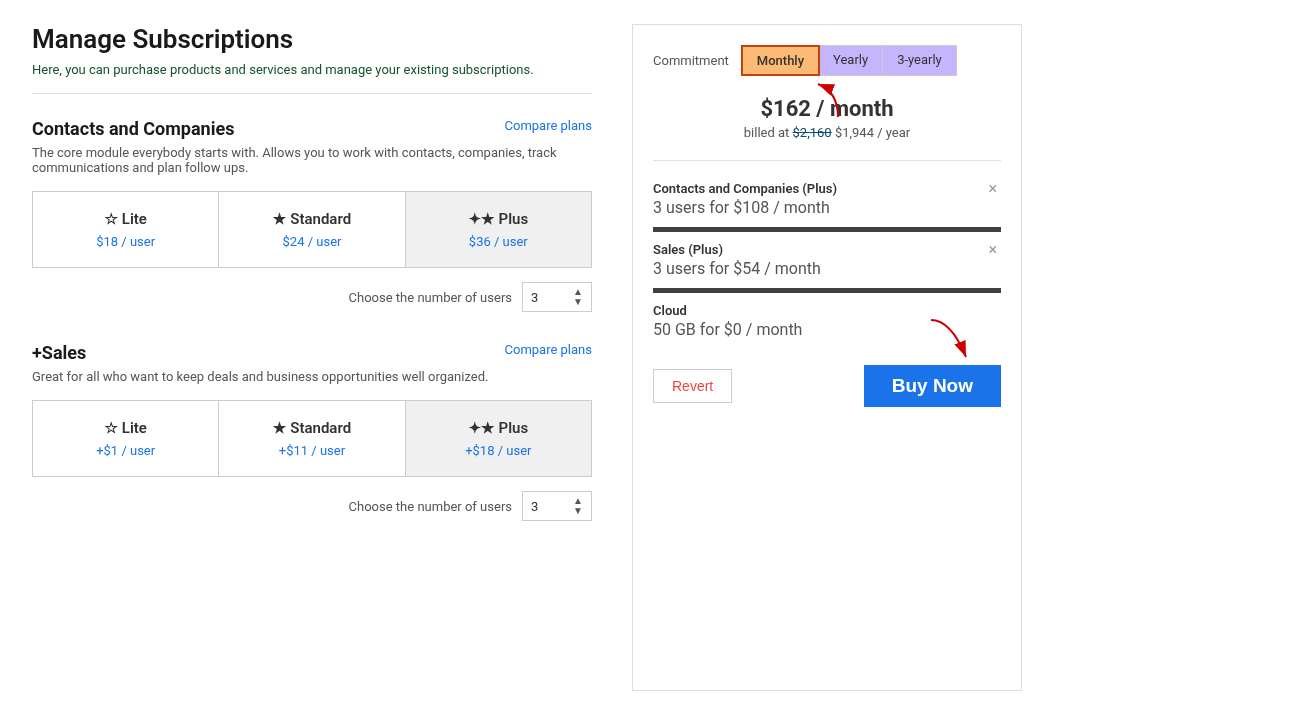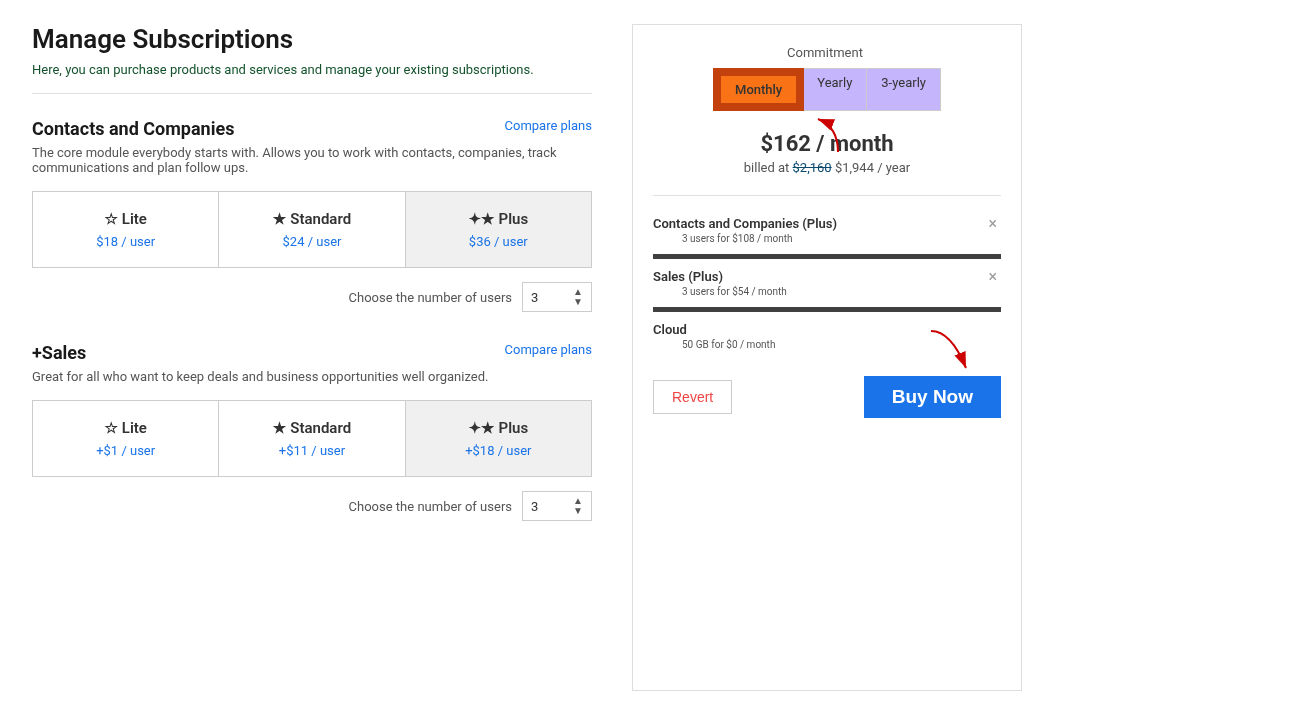--- a/index.html
+++ b/index.html
@@ -139,7 +139,6 @@
       align-items: center;
       gap: 8px;
       margin-bottom: 20px;
-      flex-direction: column;
     }
     .commitment-label {
       font-size: 13px;

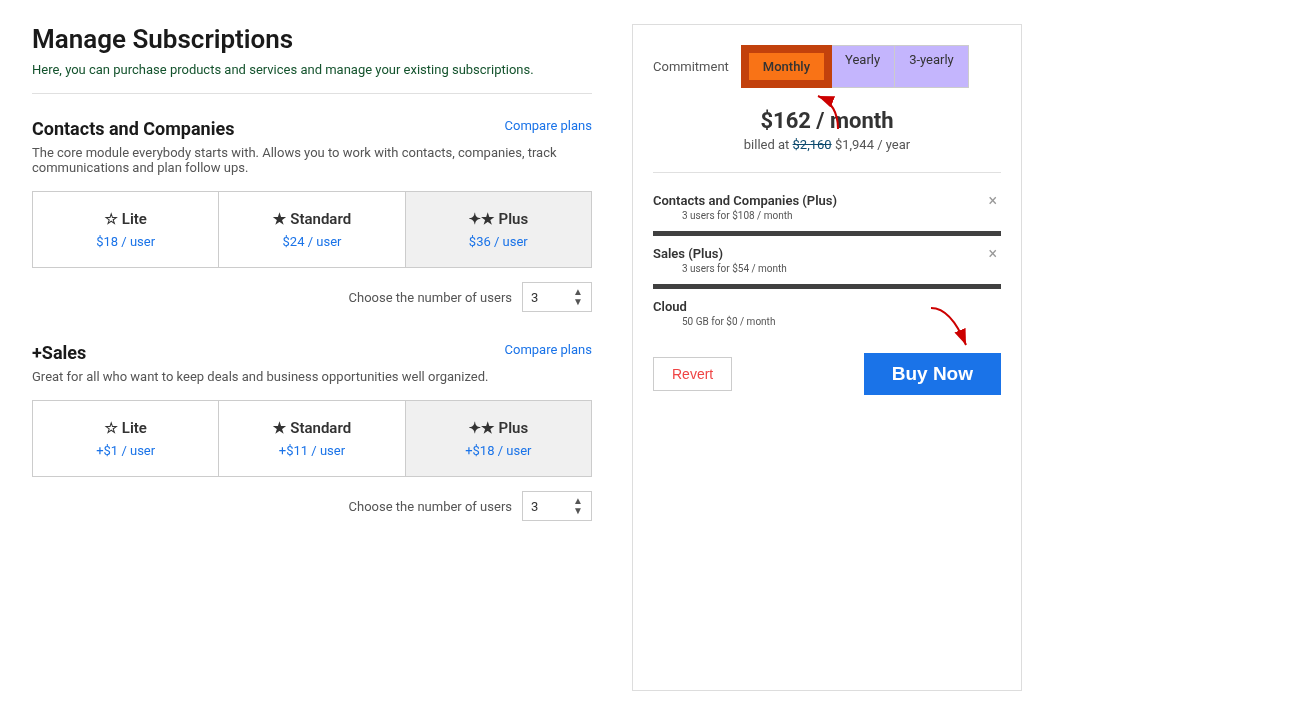--- a/index.html
+++ b/index.html
@@ -159,9 +159,9 @@
     }
     .commitment-tab:last-child { border-right: none; }
     .commitment-tab.active {
-      background: #f97316;
+      background: #fdba74;
       font-weight: 500;
-      border: 8px solid #c2410c;
+      border: 2px solid #c2410c;
       margin: -1px;
       z-index: 1;
     }

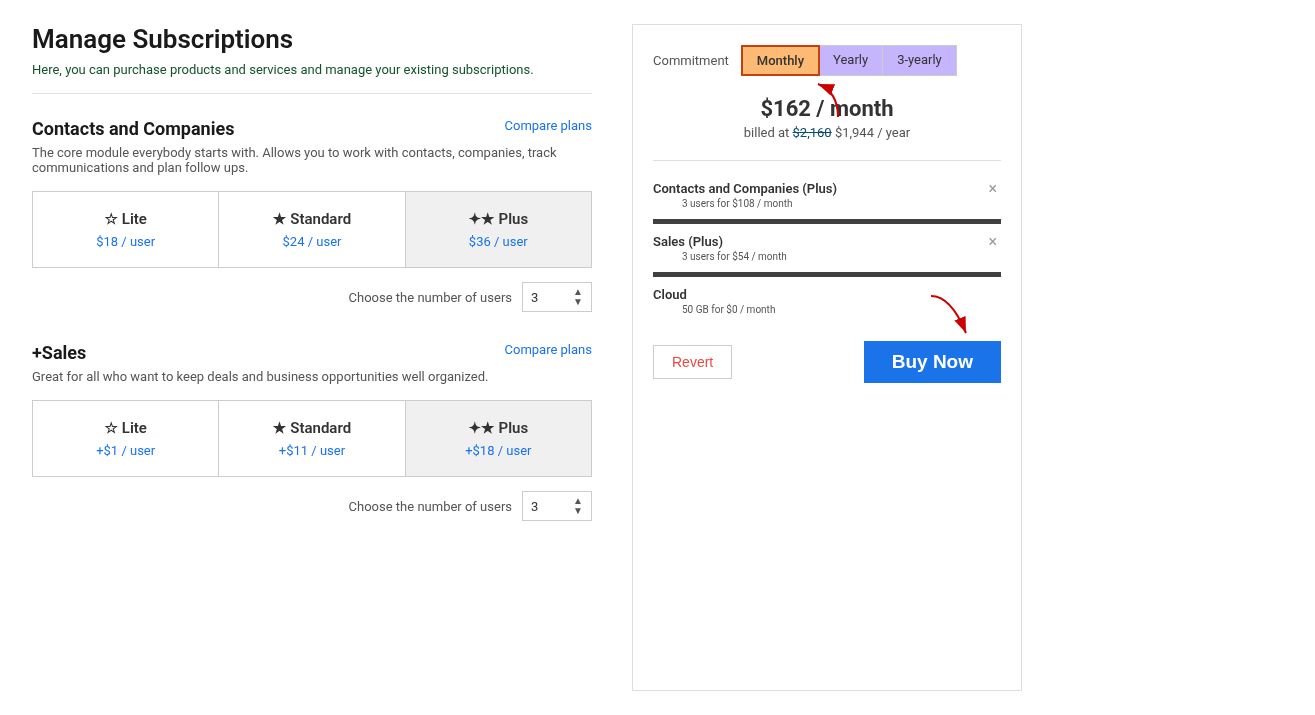--- a/index.html
+++ b/index.html
@@ -209,9 +209,8 @@
       margin-bottom: 2px;
     }
     .subscription-item-detail {
-      font-size: 10px;
-      color: #555;
-      margin-left: 29px;
+      font-size: 16px;
+      color: #555;
     }
     .subscription-item-close {
       color: #999;

